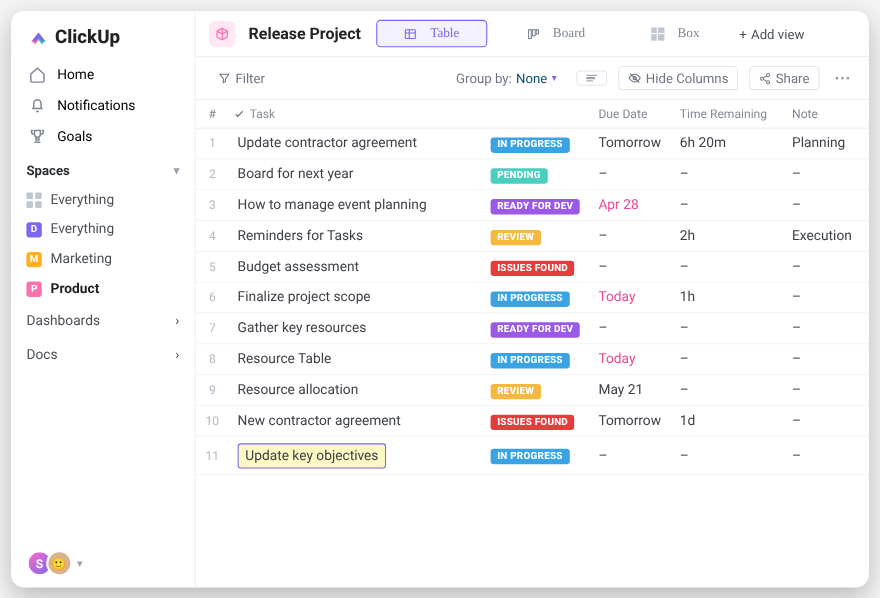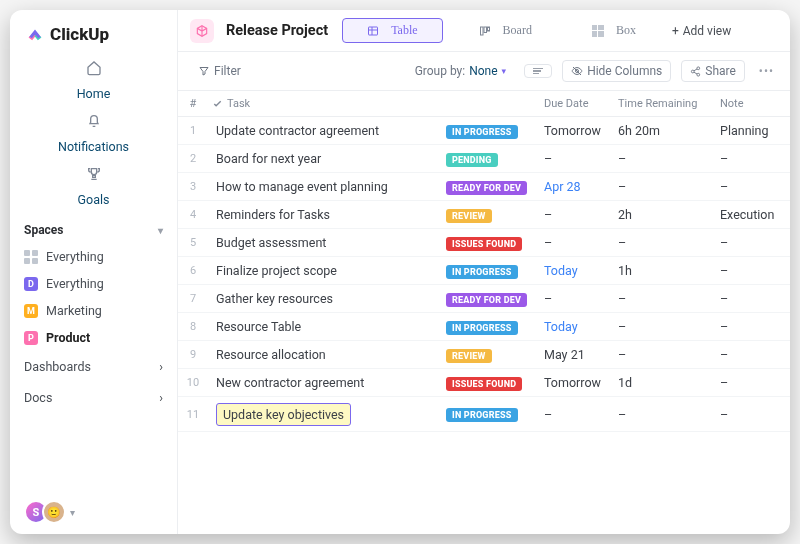--- a/index.html
+++ b/index.html
@@ -9,7 +9,7 @@
 .logo { padding: 14px 16px 10px; display: flex; align-items: center; gap: 6px; font-weight: 800; font-size: 17px; color: #222; }
 .logo svg { width: 18px; height: 18px; }
 .nav { padding: 0 8px; }
-.nav-item { display: flex; align-items: center; gap: 10px; padding: 6px 8px; font-size: 12.5px; color: #0c4a6e; border-radius: 5px; cursor: pointer; flex-direction: column; }
+.nav-item { display: flex; align-items: center; gap: 10px; padding: 6px 8px; font-size: 12.5px; color: #000000; border-radius: 5px; cursor: pointer; }
 .nav-icon { width: 16px; height: 16px; color: #7f8795; display: inline-flex; align-items: center; justify-content: center; flex-shrink: 0; }
 .section-header { display: flex; align-items: center; justify-content: space-between; padding: 10px 14px 6px; font-size: 12px; font-weight: 700; color: #2b2e33; }
 .section-header .chev { color: #9aa0aa; font-size: 10px; }

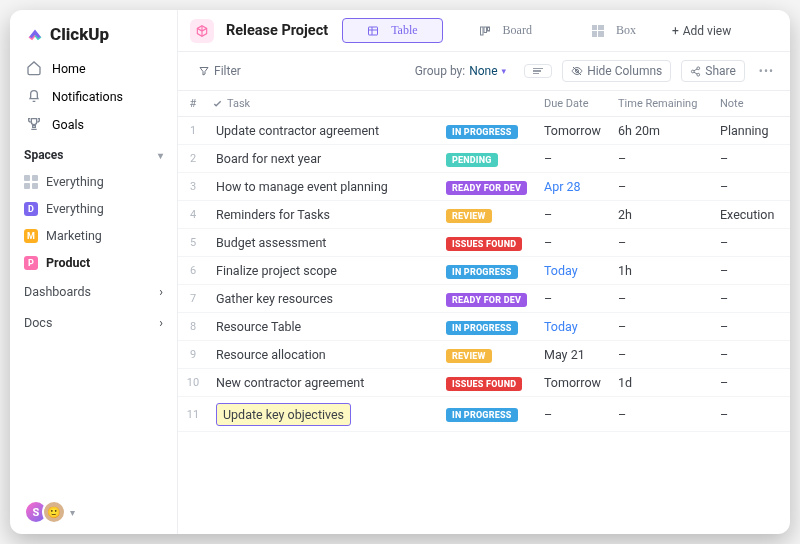--- a/index.html
+++ b/index.html
@@ -53,7 +53,7 @@
 .s-readyfordev { background: #9b59e8; }
 .s-review { background: #f5b942; }
 .s-issuesfound { background: #e63c3c; }
-.due-red { color: #3b82f6; }
+.due-red { color: #ec4899; }
 .editing { border: 1px solid #7b68ee; border-radius: 3px; padding: 3px 6px; background:#fef9c3; }
 .ellipsis { color:#9aa0aa; letter-spacing:1px; cursor:pointer; padding:0 4px;}
 .sort-icon { display:inline-flex; flex-direction:column; gap:1px;}

